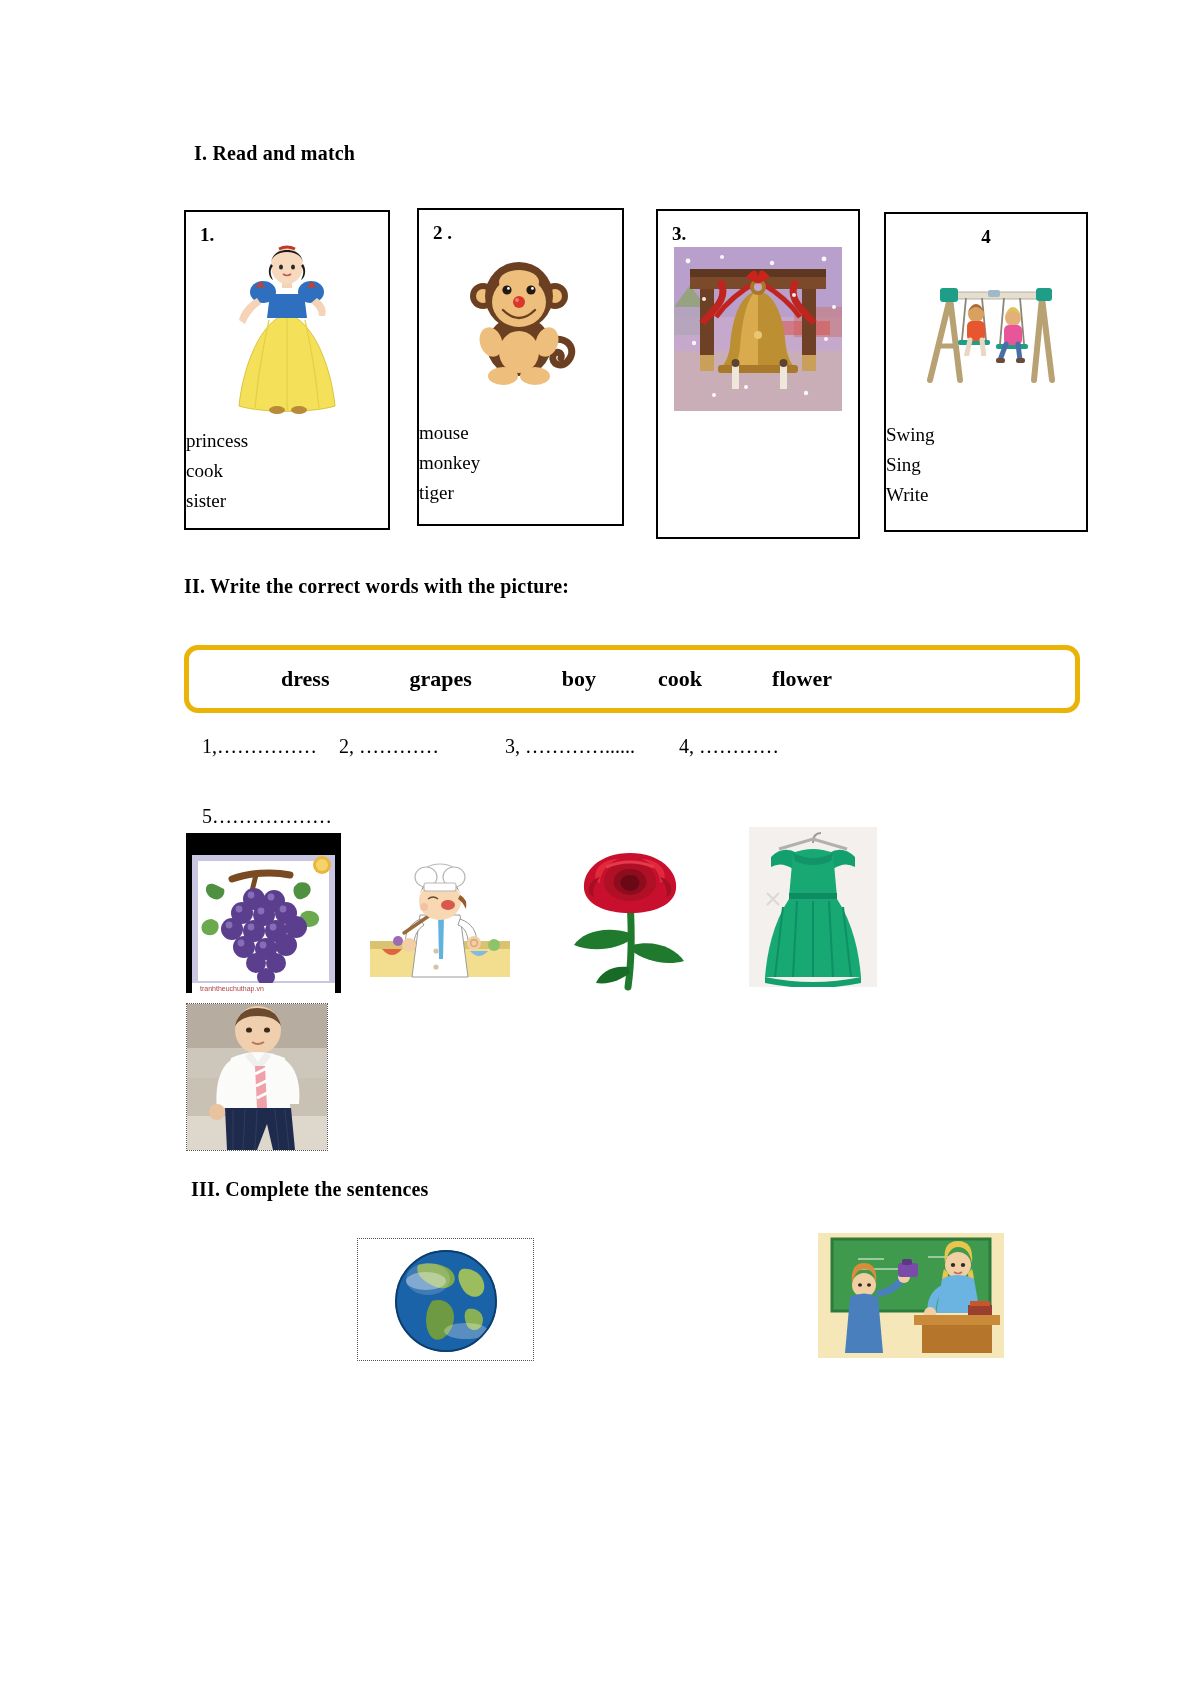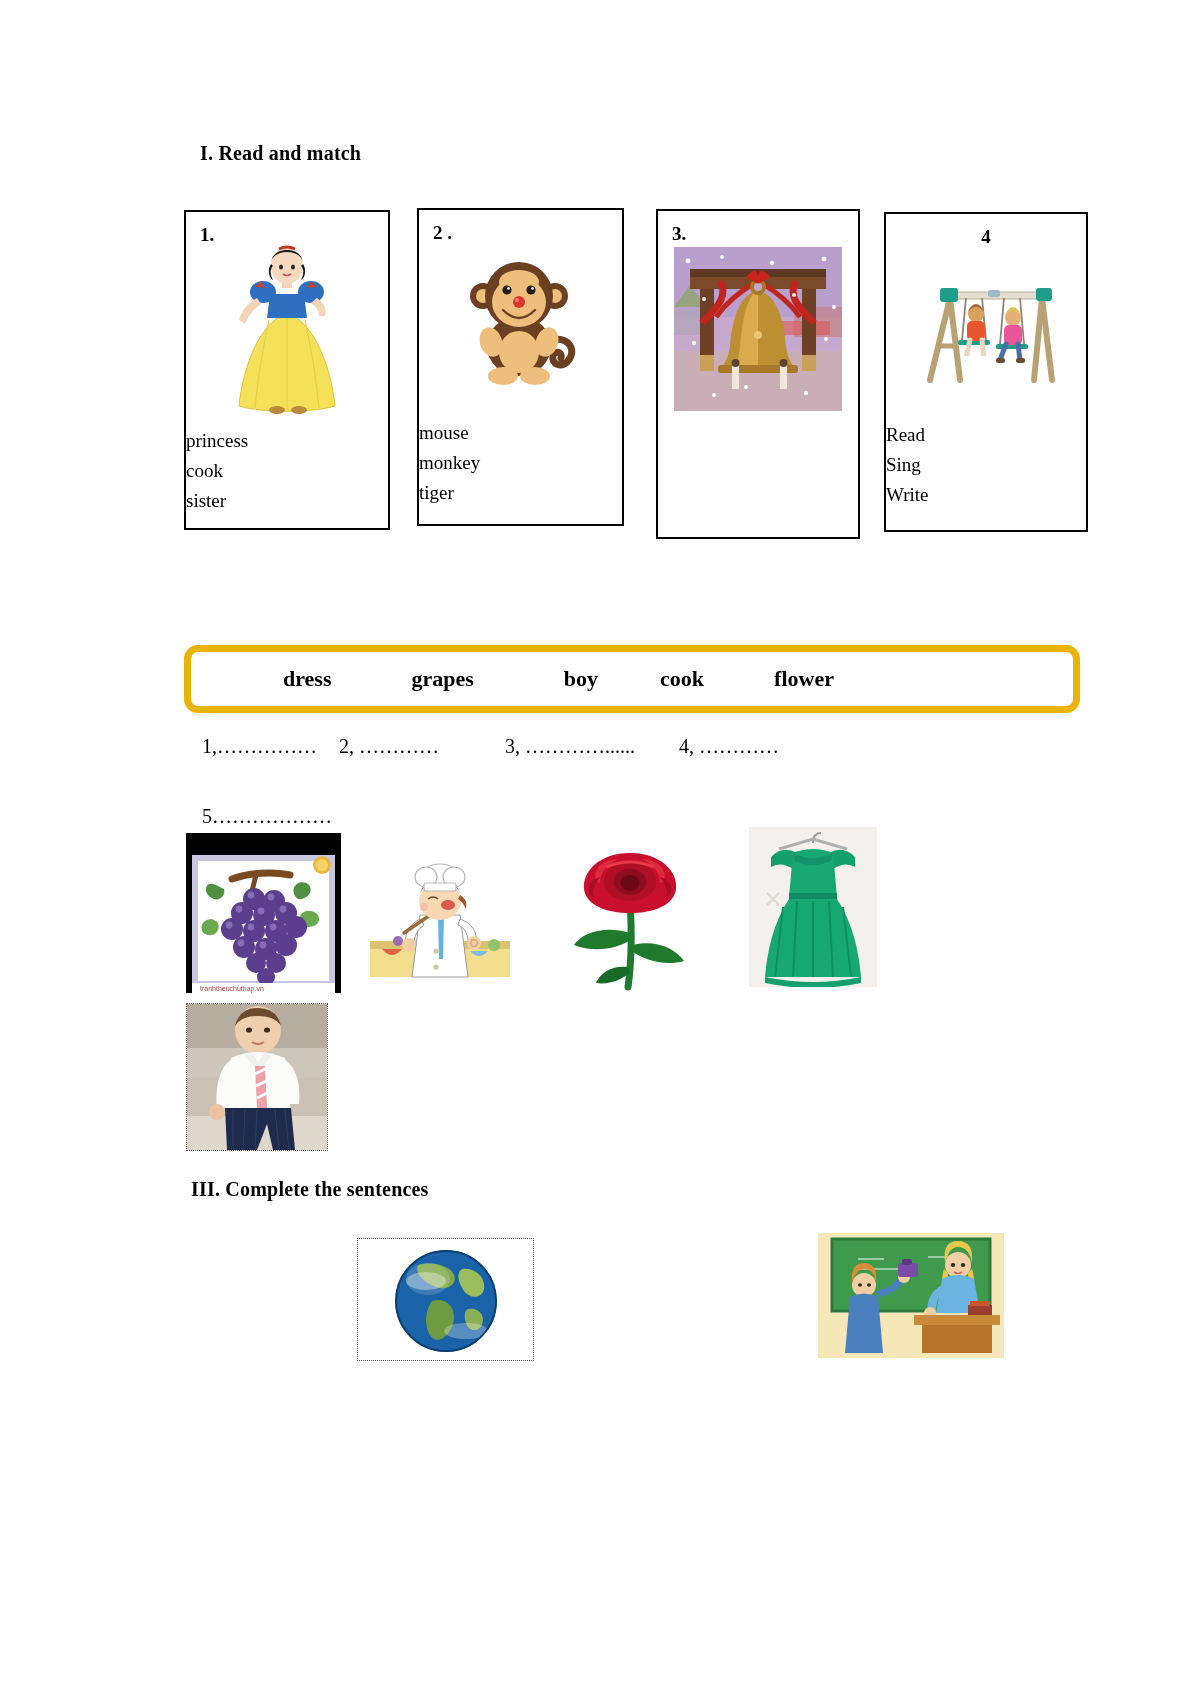--- a/index.html
+++ b/index.html
@@ -22,7 +22,7 @@
     letter-spacing:0.2px;
     white-space:nowrap;
   }
-  #h1 { left:200px; top:142px; }
+  #h1 { left:194px; top:142px; }
   #h2 { left:184px; top:575px; }
   #h3 { left:184px; top:1178px;margin-left:7px; }
 

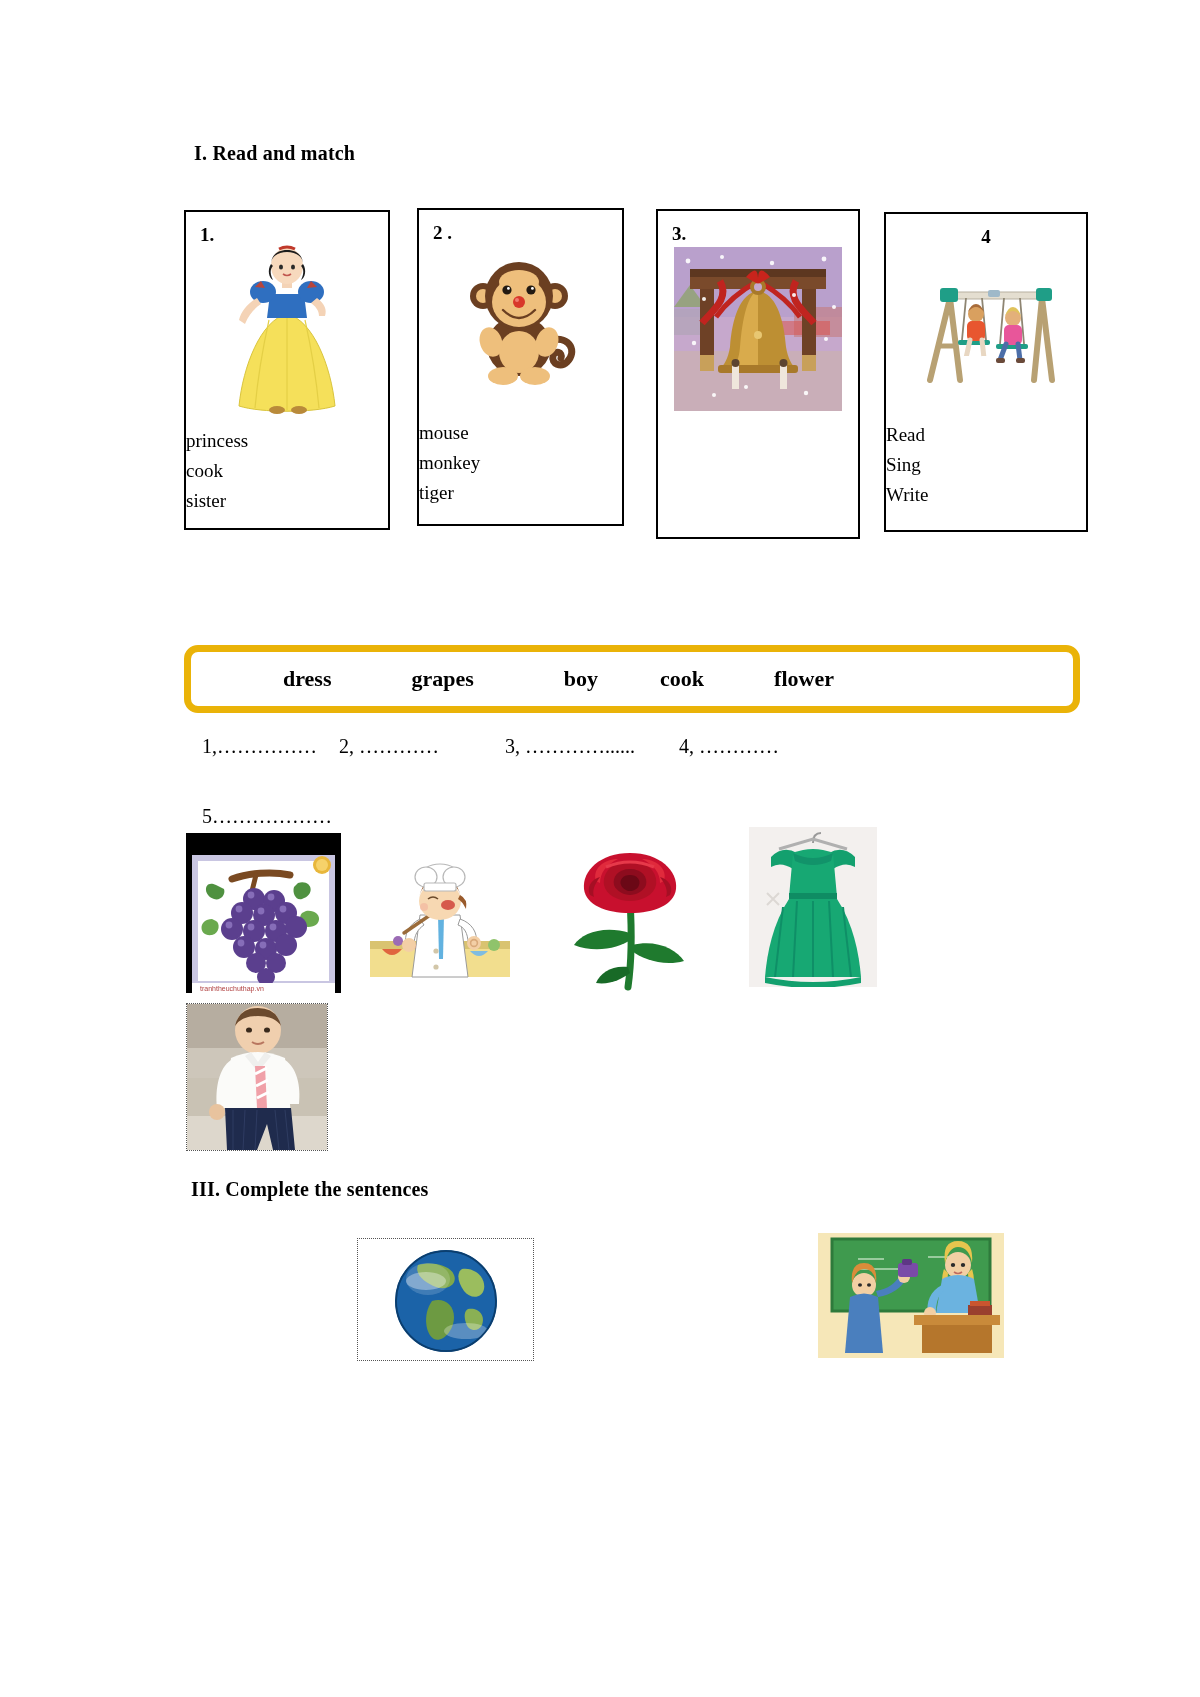--- a/index.html
+++ b/index.html
@@ -313,7 +313,7 @@
       </div>
     </div>
     <div class="card-words" style="top:206px;">
-      <div>Read</div>
+      <div>Swing</div>
       <div>Sing</div>
       <div>Write</div>
     </div>

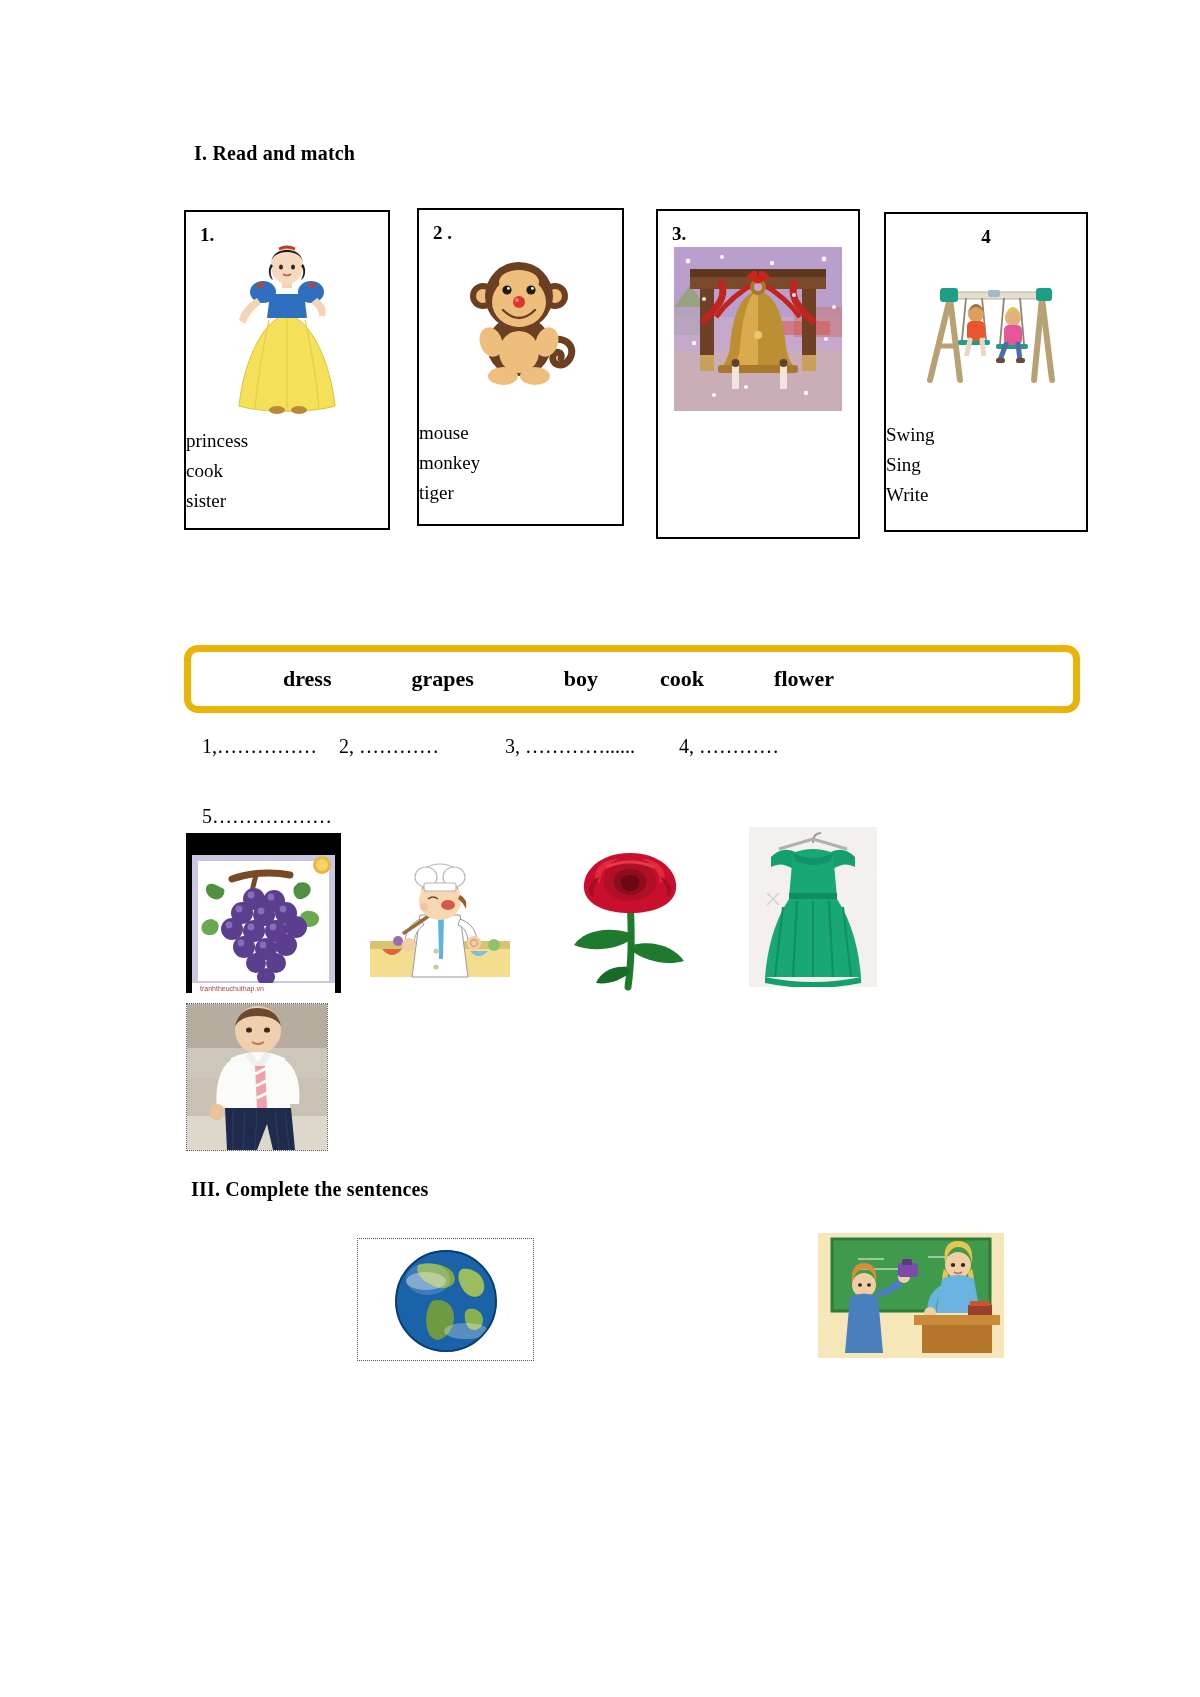--- a/index.html
+++ b/index.html
@@ -319,6 +319,7 @@
     </div>
   </div>
 
+  <div class="section-heading" id="h2">II. Write the correct words with the picture:</div>
 
   <div id="wordbank">
     <div id="wordbank-inner">

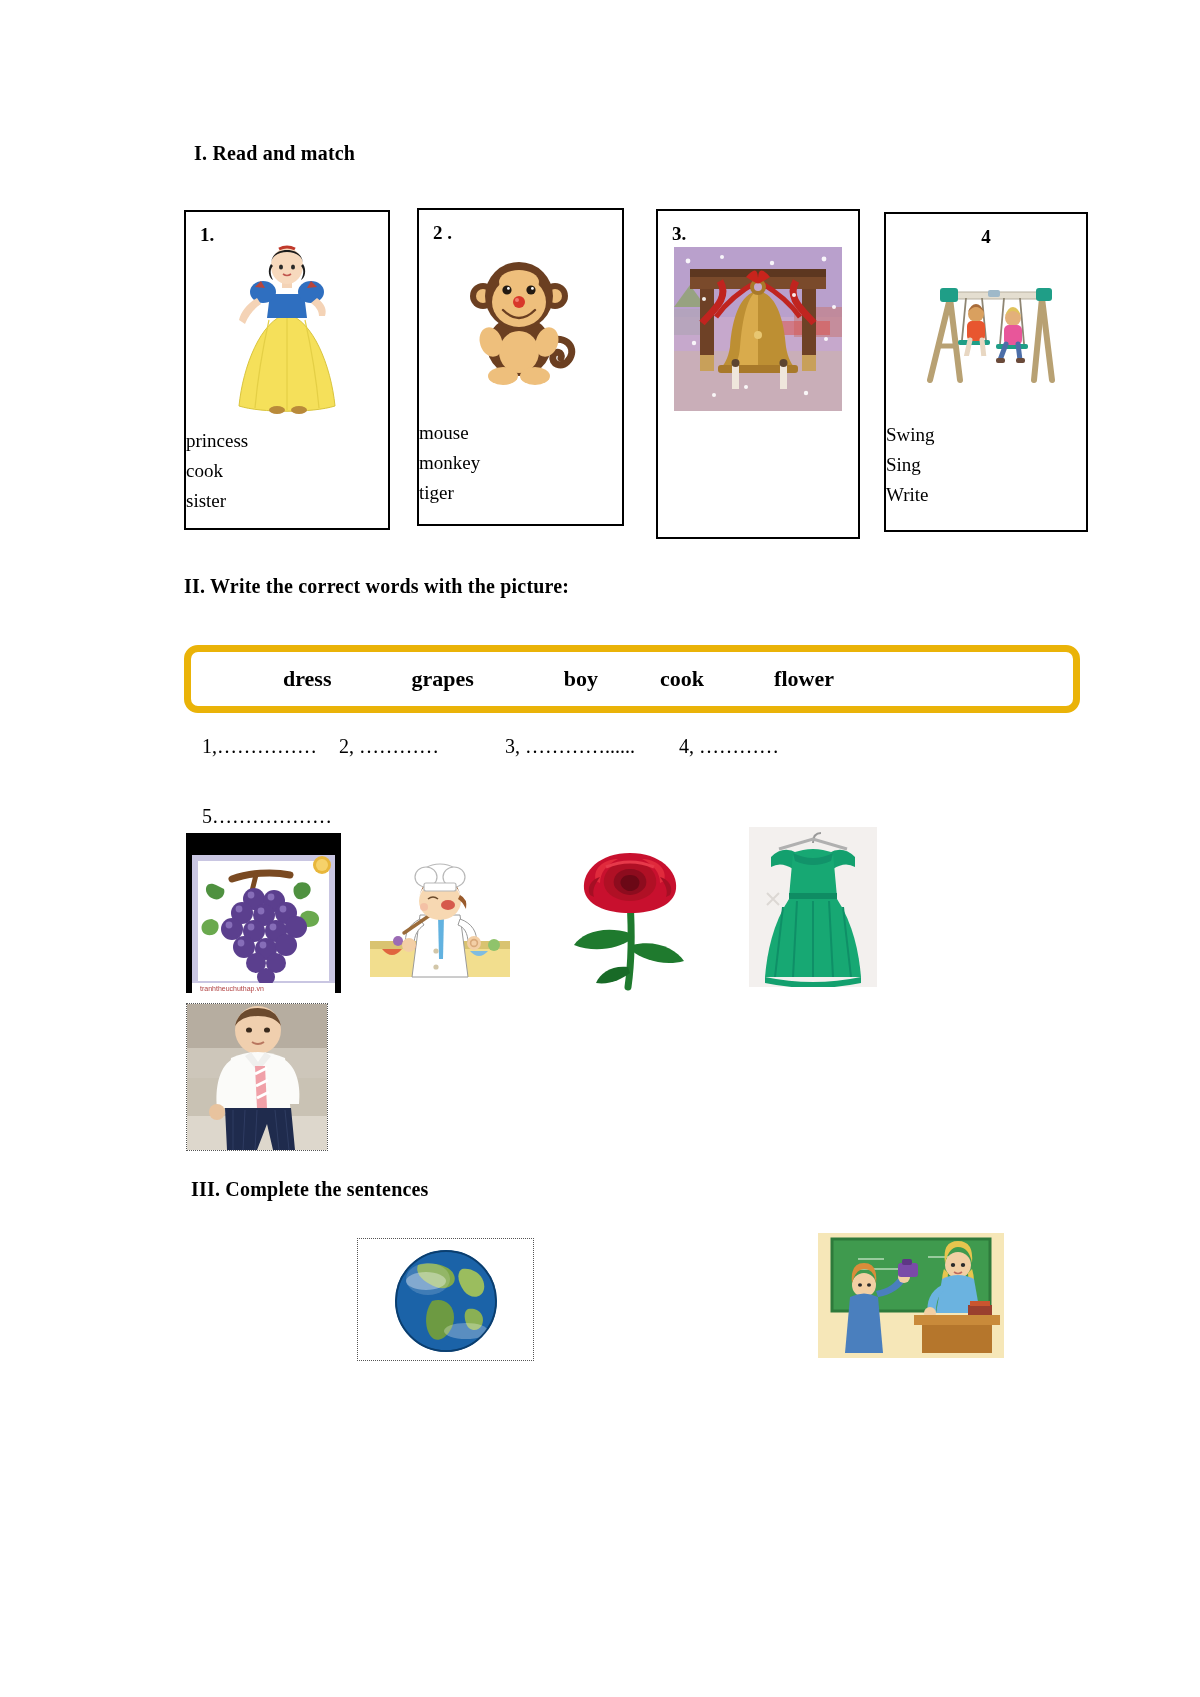--- a/index.html
+++ b/index.html
@@ -67,7 +67,7 @@
     position:absolute;
     left:184px; top:645px;
     width:896px; height:68px;
-    border:7px solid #eab308;
+    border:5px solid #eab308;
     border-radius:14px;
     box-sizing:border-box;
     background:#fff;

